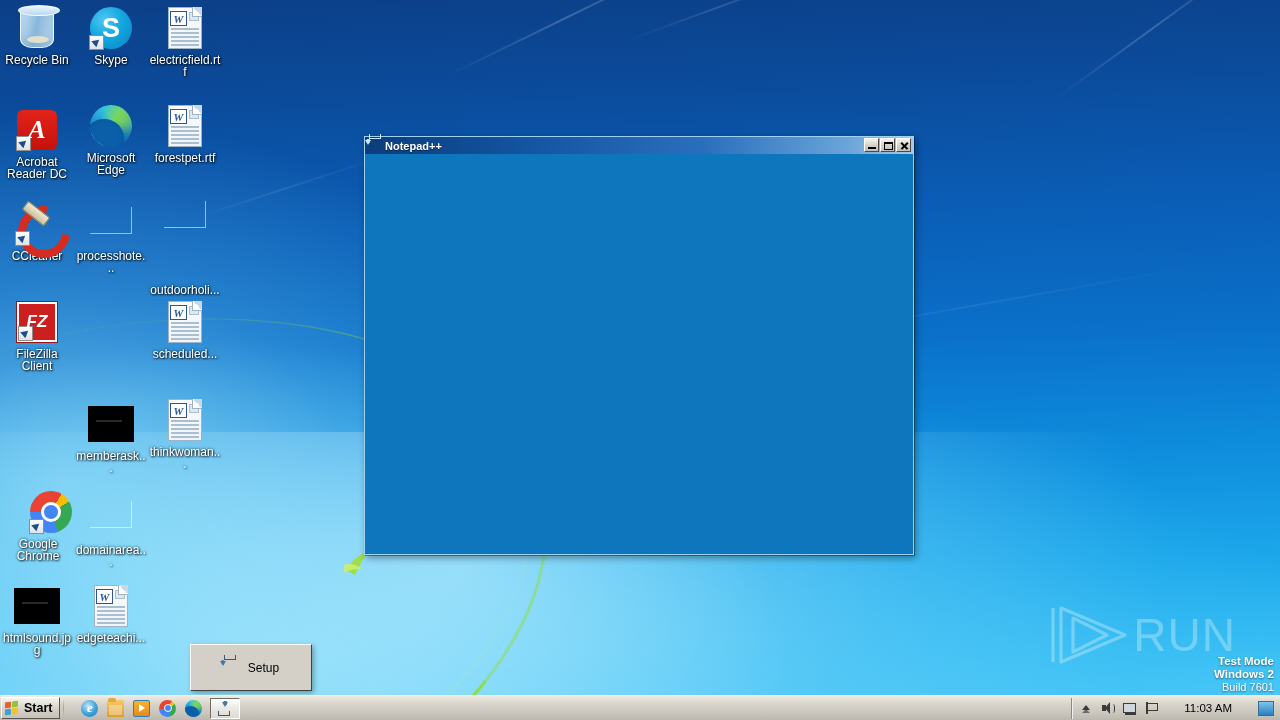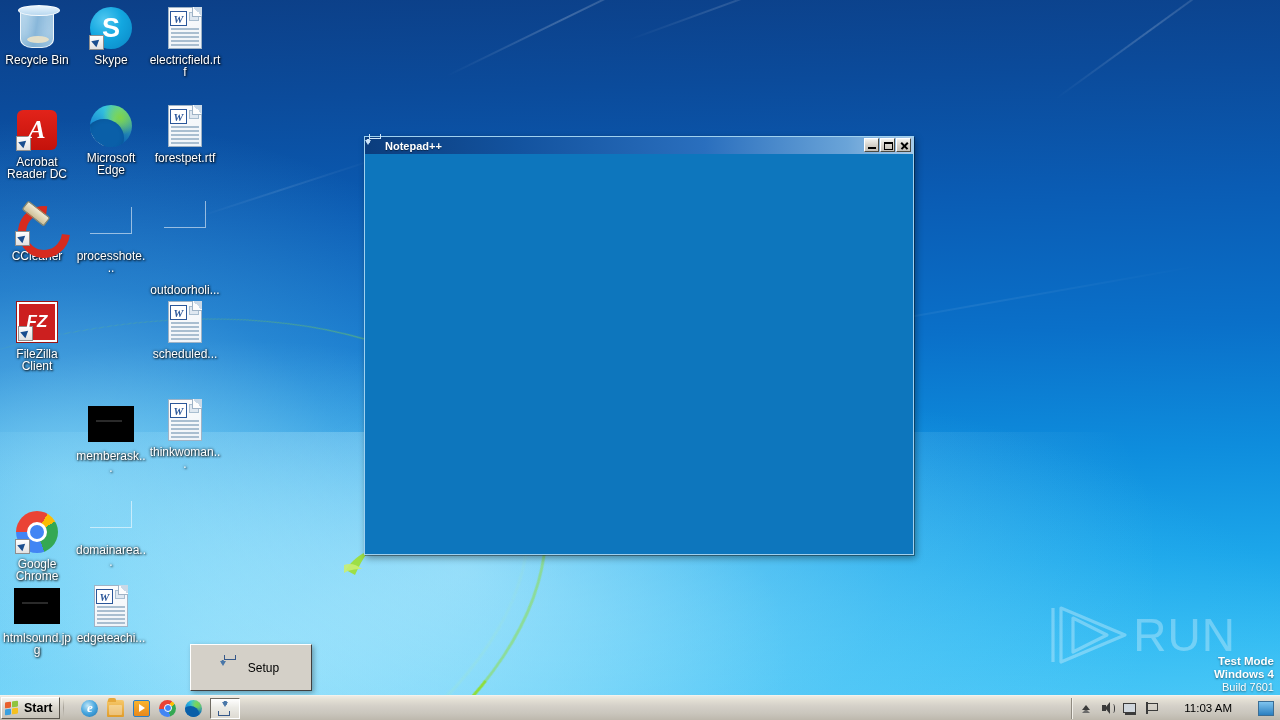--- a/index.html
+++ b/index.html
@@ -647,7 +647,7 @@
       </div>
       <div class="dlabel">thinkwoman...</div>
     </div>
-    <div class="dicon" style="left: 0px; top: 504px;">
+    <div class="dicon" style="left: 0px; top: 484px; align-items: flex-end;">
       <div class="glyph">
         <div class="ic-chrome" style="position: relative;">
           <span class="shortcut"></span>

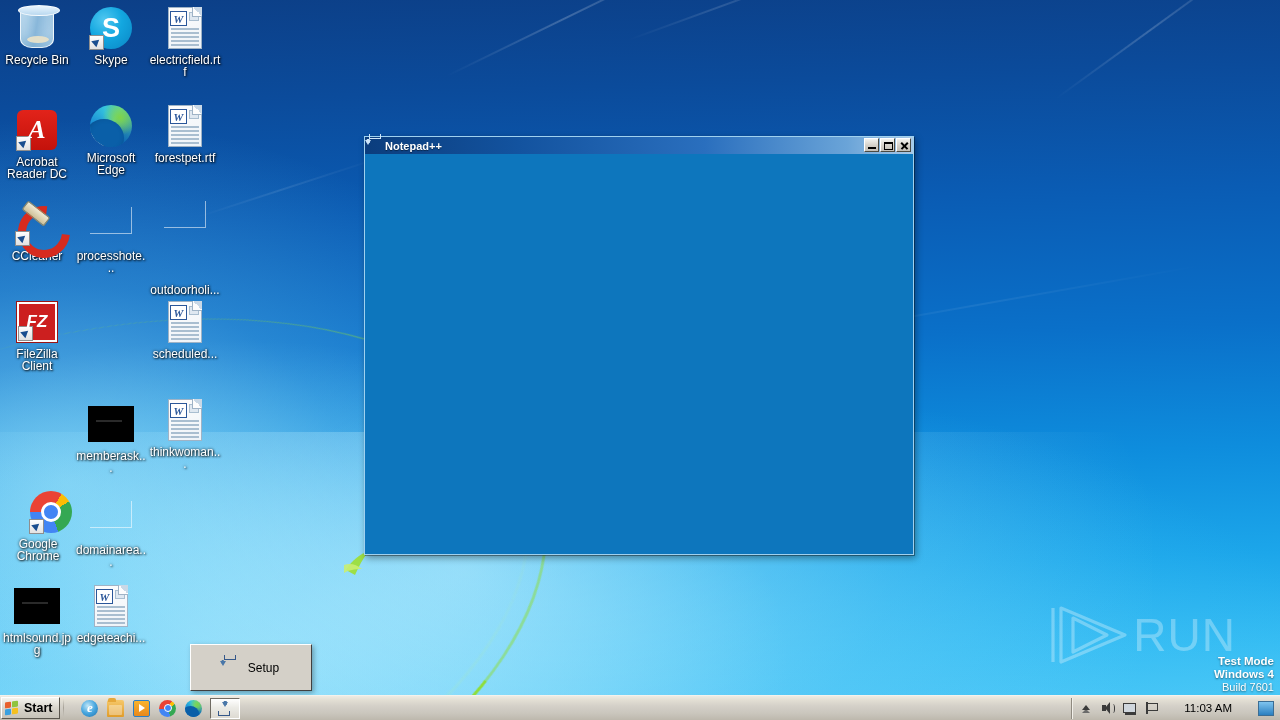--- a/index.html
+++ b/index.html
@@ -733,7 +733,7 @@
 
 <div id="testmode">
   <div class="tm1">Test Mode</div>
-  <div class="tm2">Windows 4</div>
+  <div class="tm2">Windows 2</div>
   <div class="tm3">Build 7601</div>
 </div>
 

